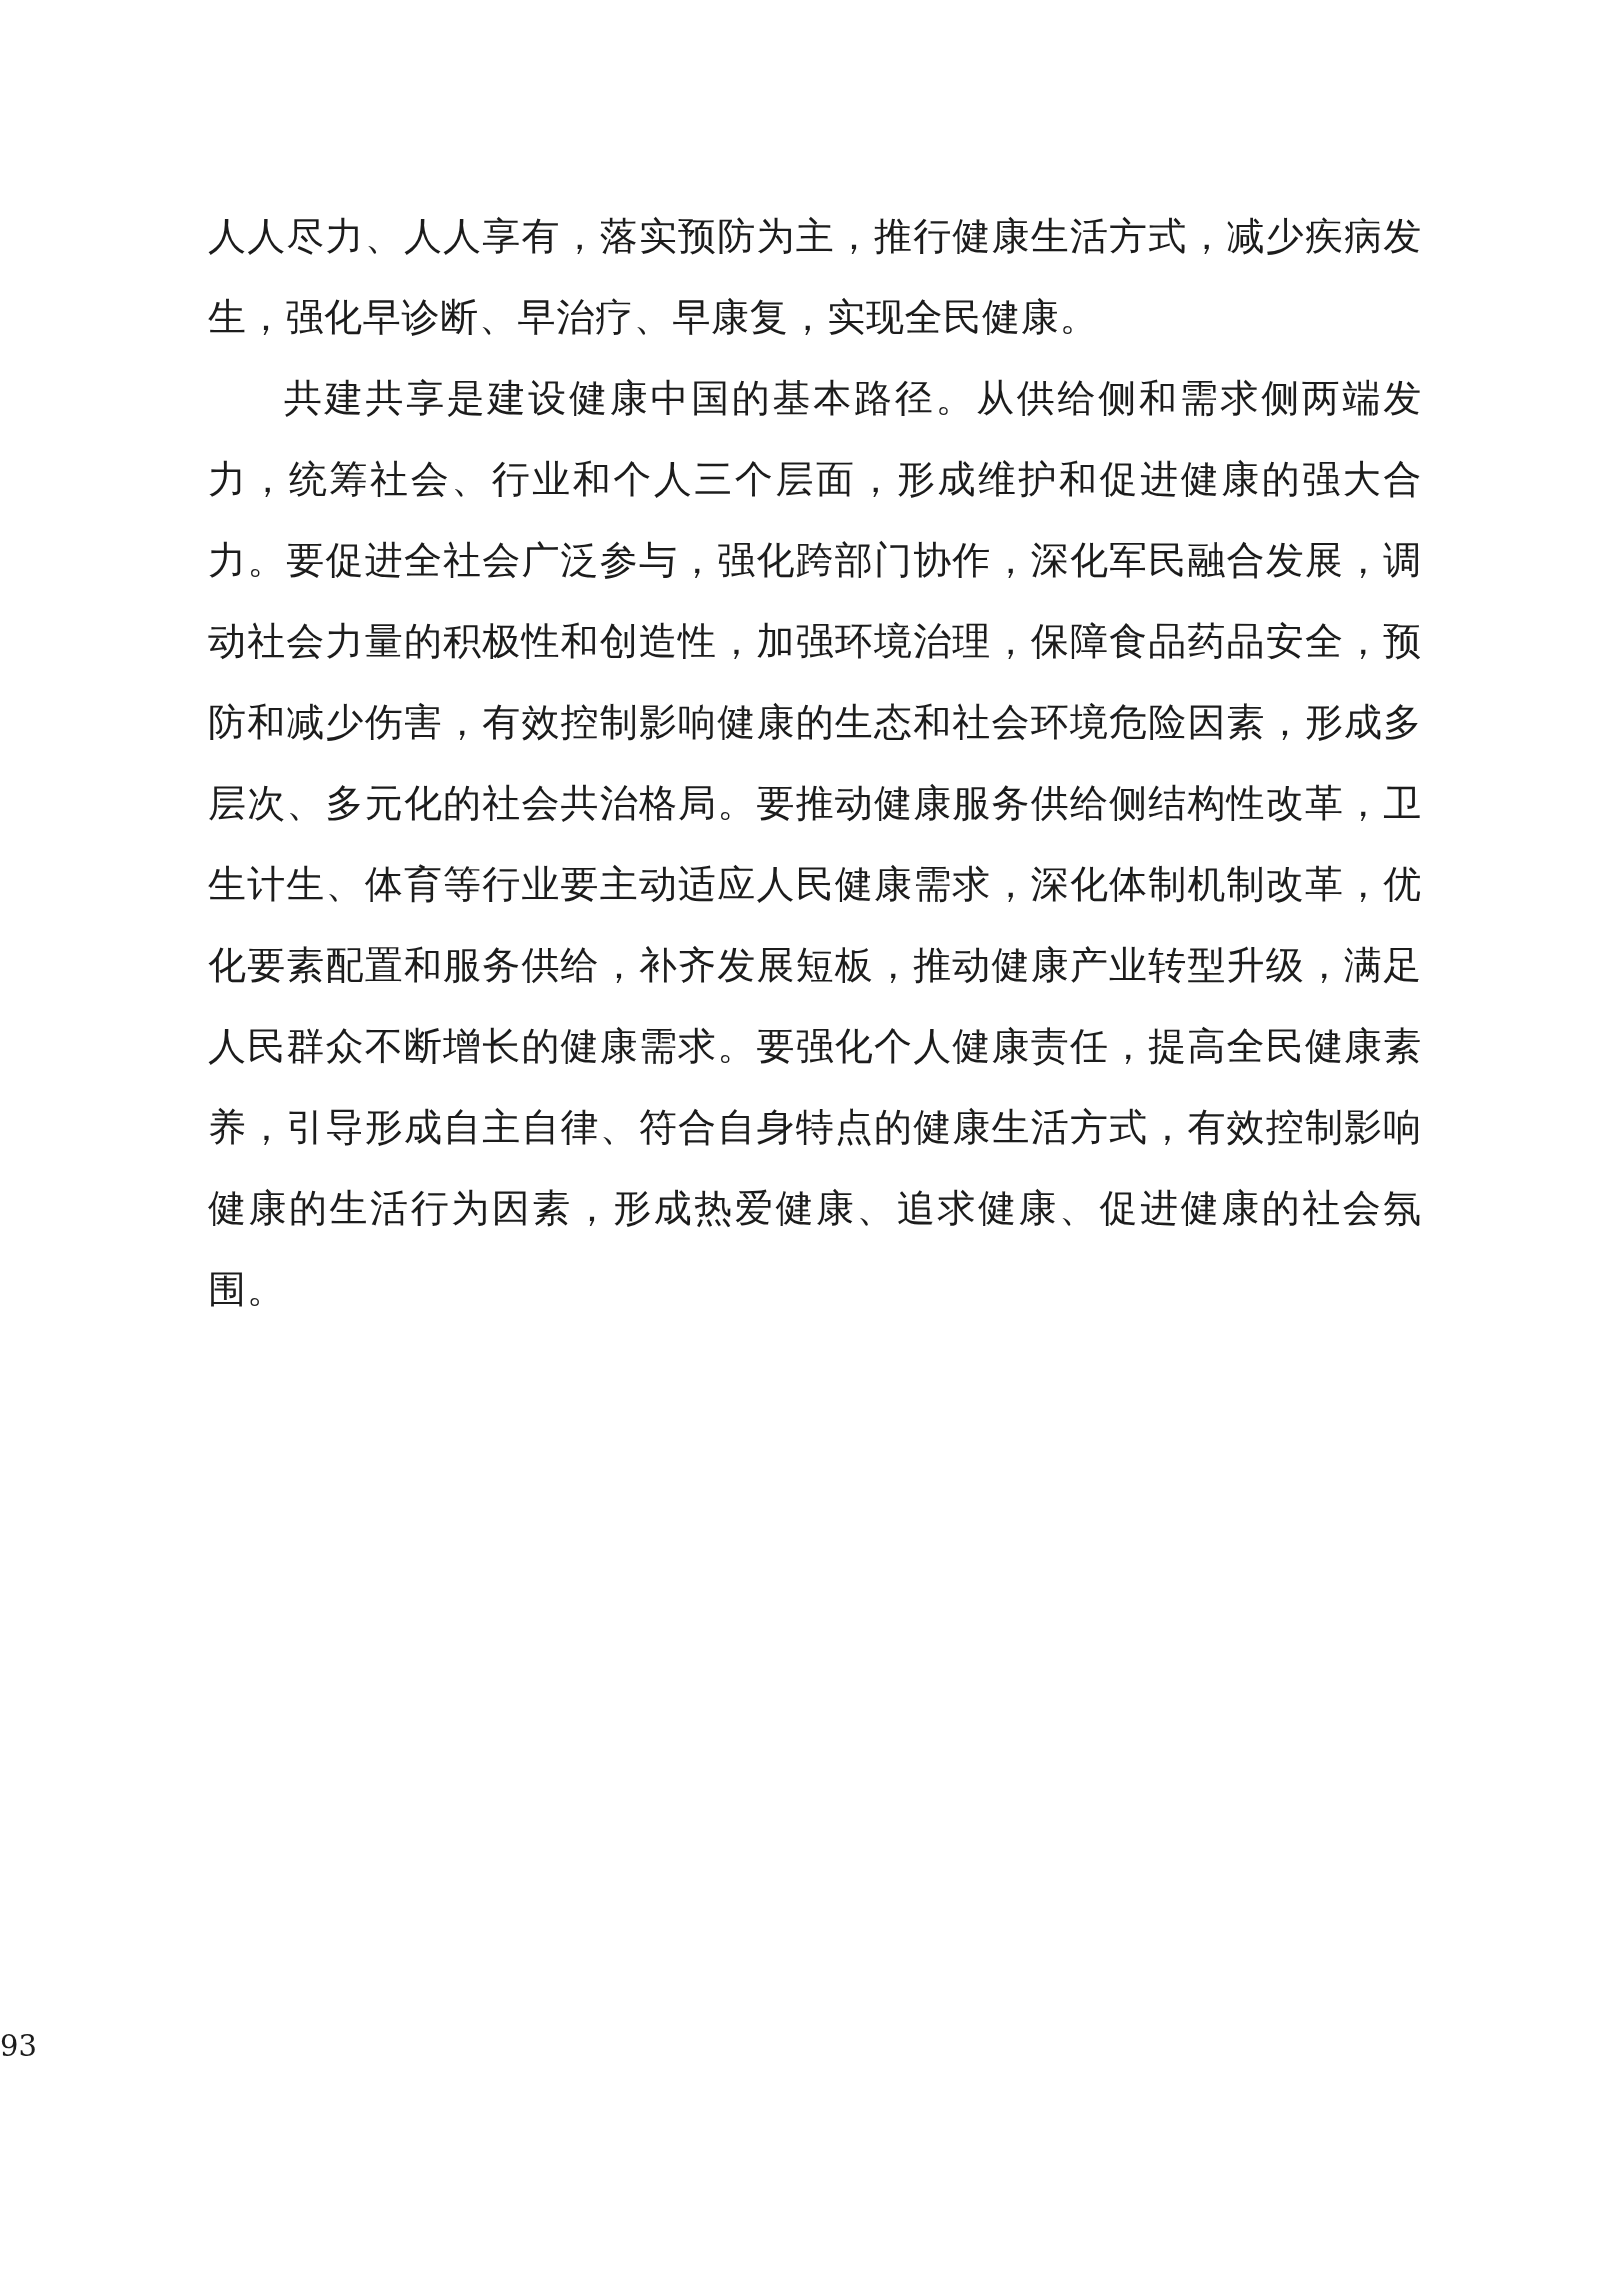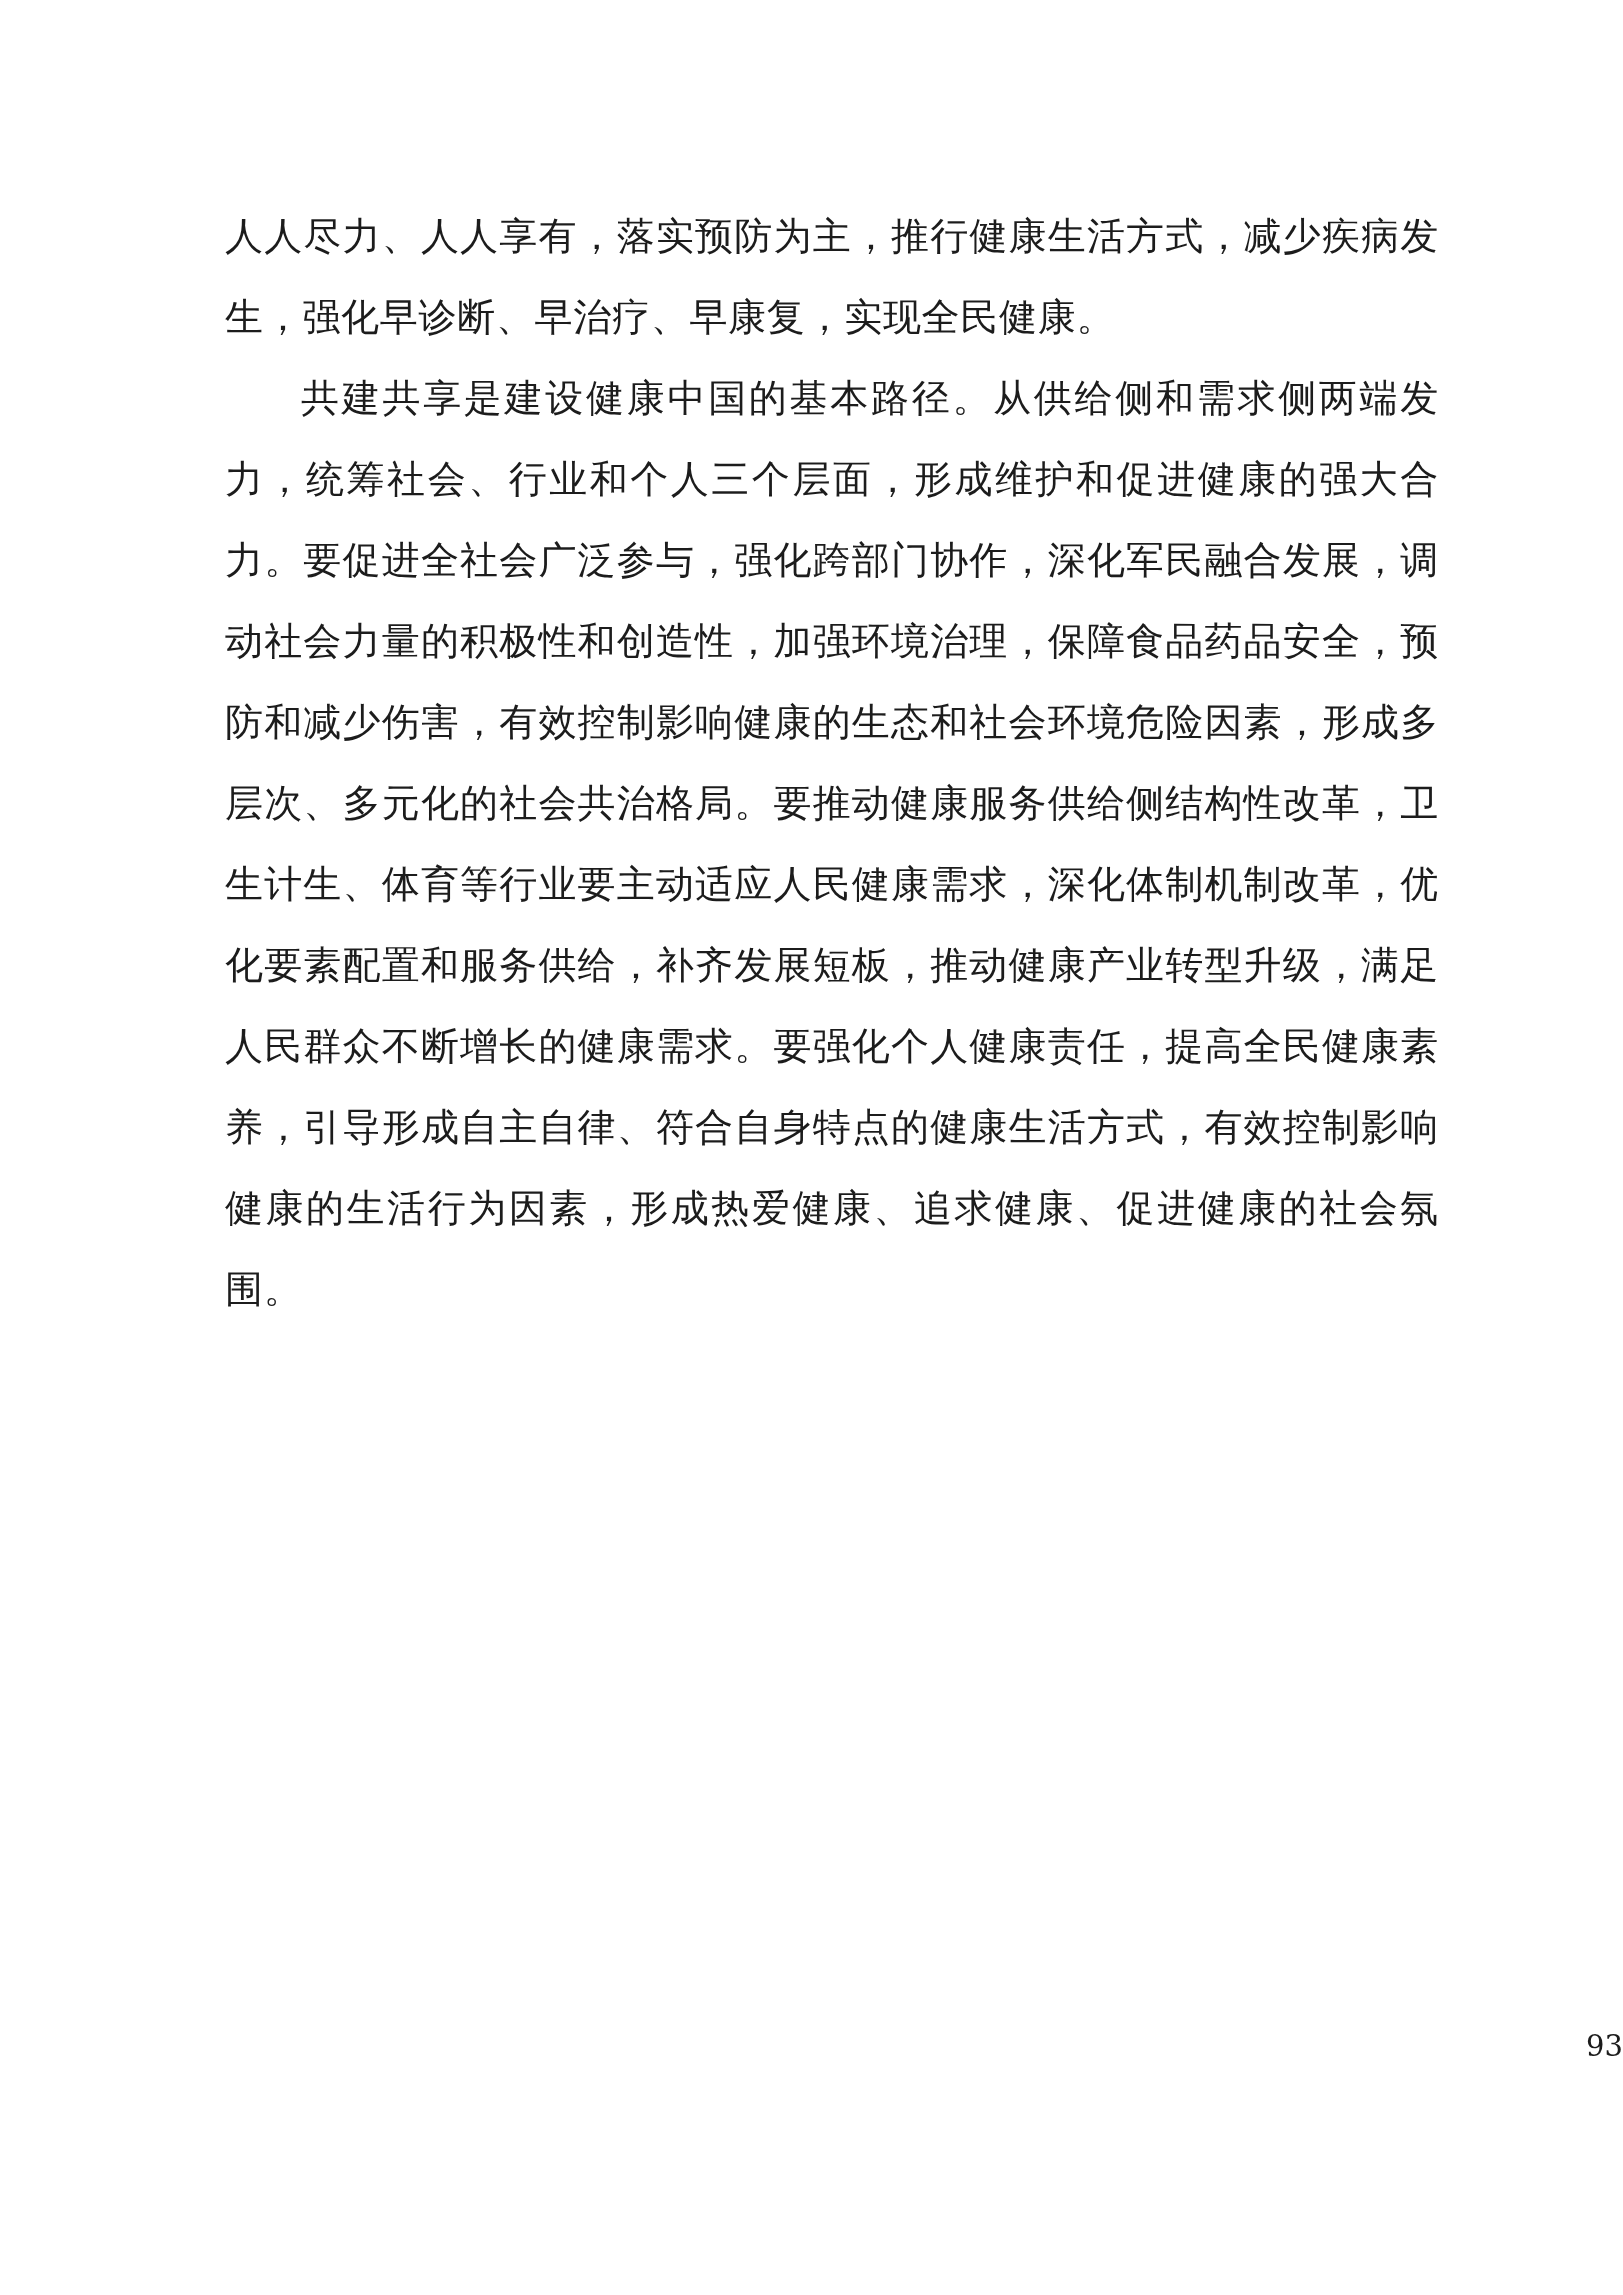--- a/index.html
+++ b/index.html
@@ -24,7 +24,6 @@
     left: 208px;
     top: 196px;
     width: 1214px;
-    margin-left: 17px;
   }
   .para {
     font-size: 38px;

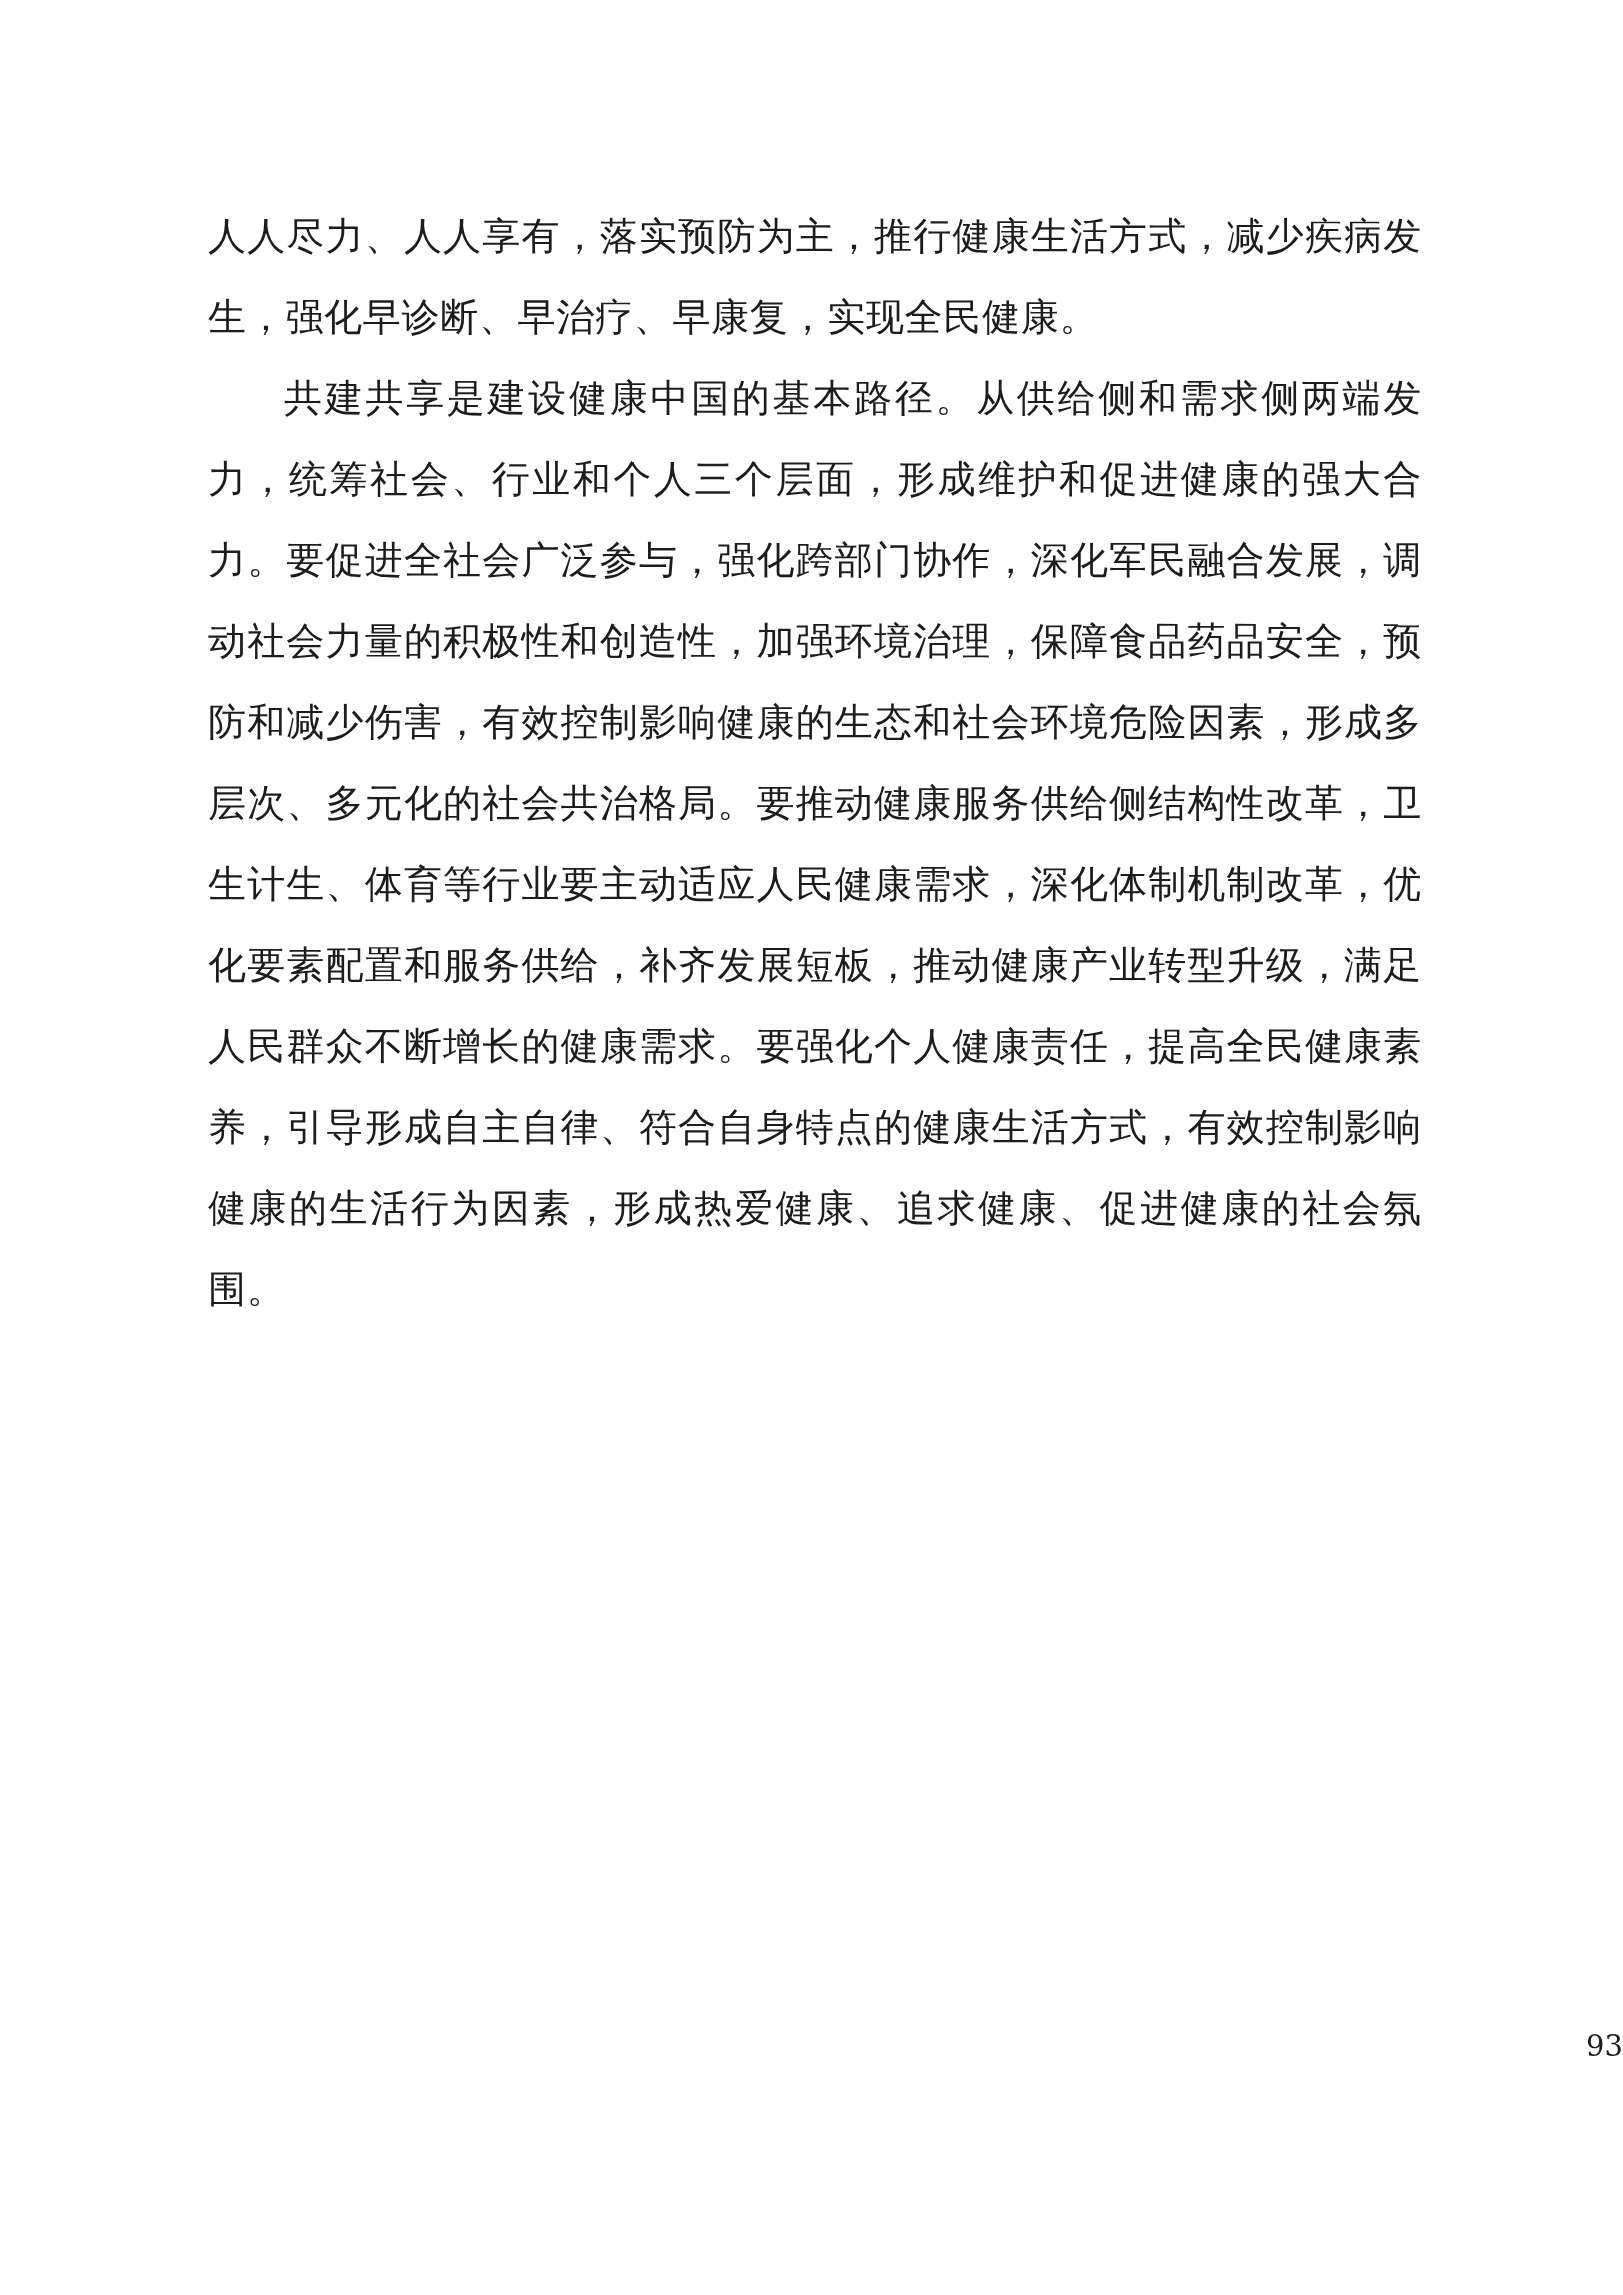--- a/index.html
+++ b/index.html
@@ -42,7 +42,7 @@
     left: 0;
     right: 0;
     top: 2029px;
-    text-align: right;
+    text-align: left;
     font-size: 29px;
     color: #1c1c1c;
     font-family: "DejaVu Serif", "Liberation Serif", serif;

